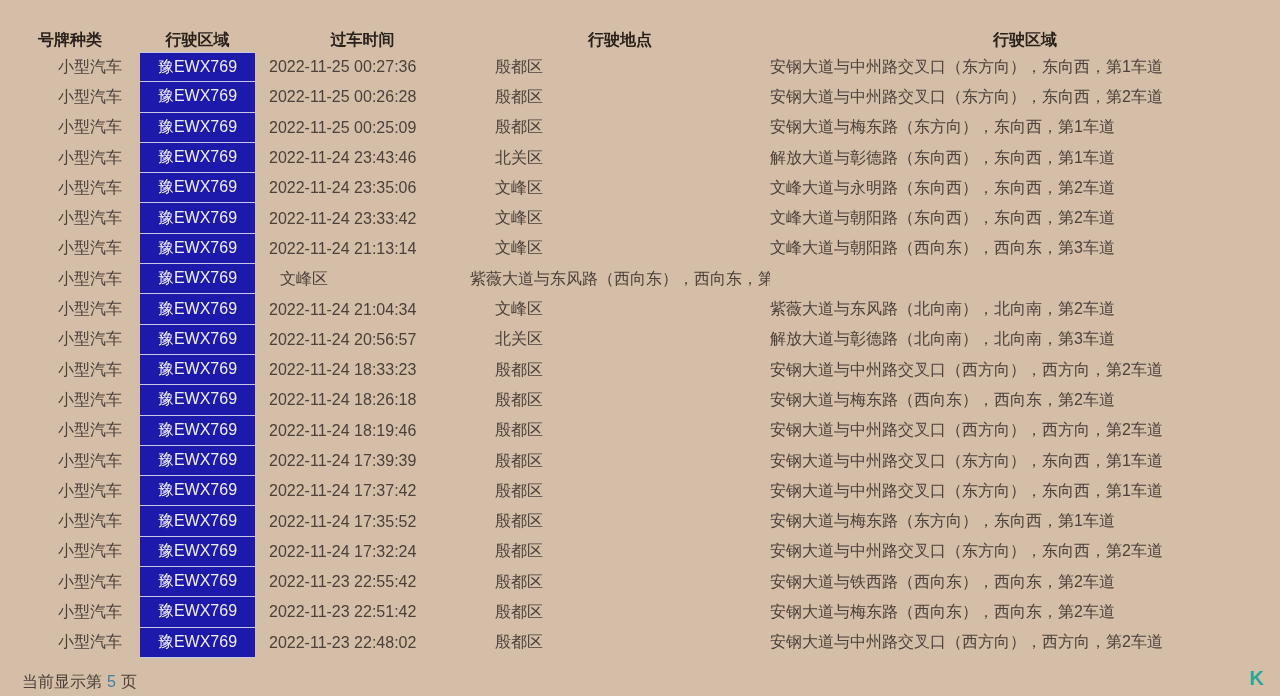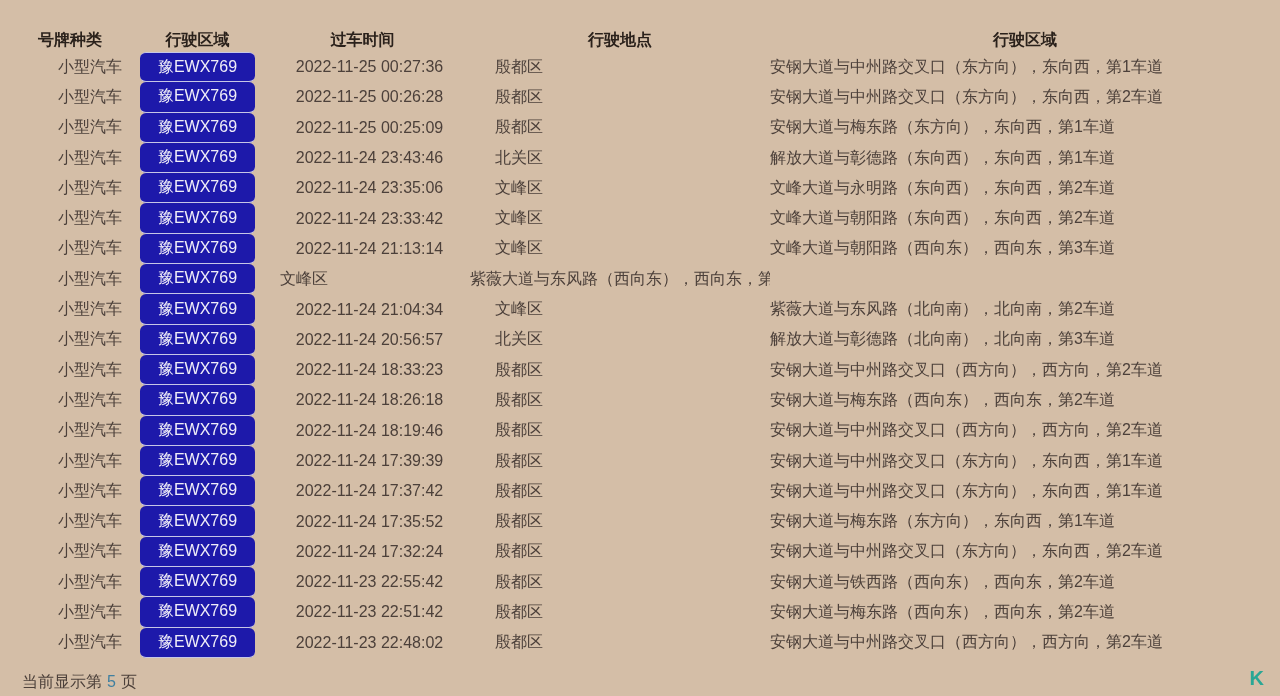--- a/index.html
+++ b/index.html
@@ -49,7 +49,6 @@
     justify-content:center;
     font-size:16px;
     cursor:pointer;
-    border-radius:6px;
   }
   .row:first-child .plate-box{border-top:1px solid var(--plate-separator);}
   .c3{padding-left:14px;text-align:center;}

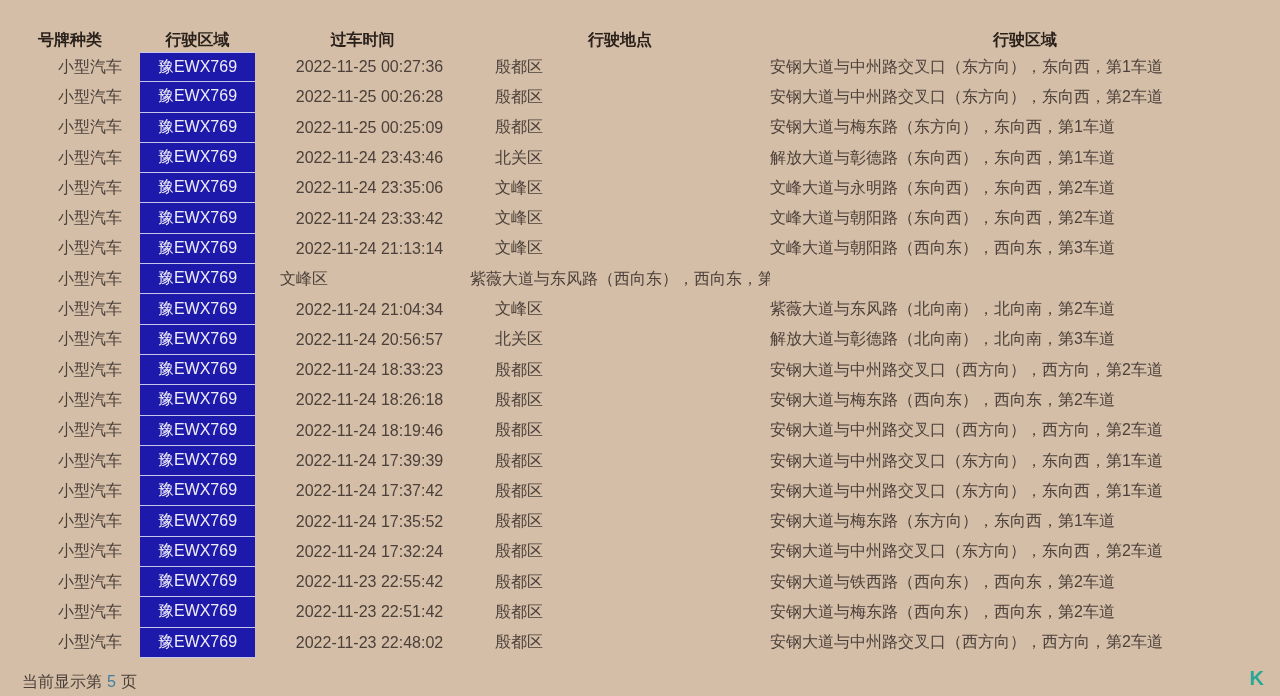--- a/index.html
+++ b/index.html
@@ -51,7 +51,7 @@
     cursor:pointer;
   }
   .row:first-child .plate-box{border-top:1px solid var(--plate-separator);}
-  .c3{padding-left:14px;text-align:center;}
+  .c3{padding-left:14px;}
   .c4{padding-left:25px;}
   .c5{padding-left:0;}
   .footer{

